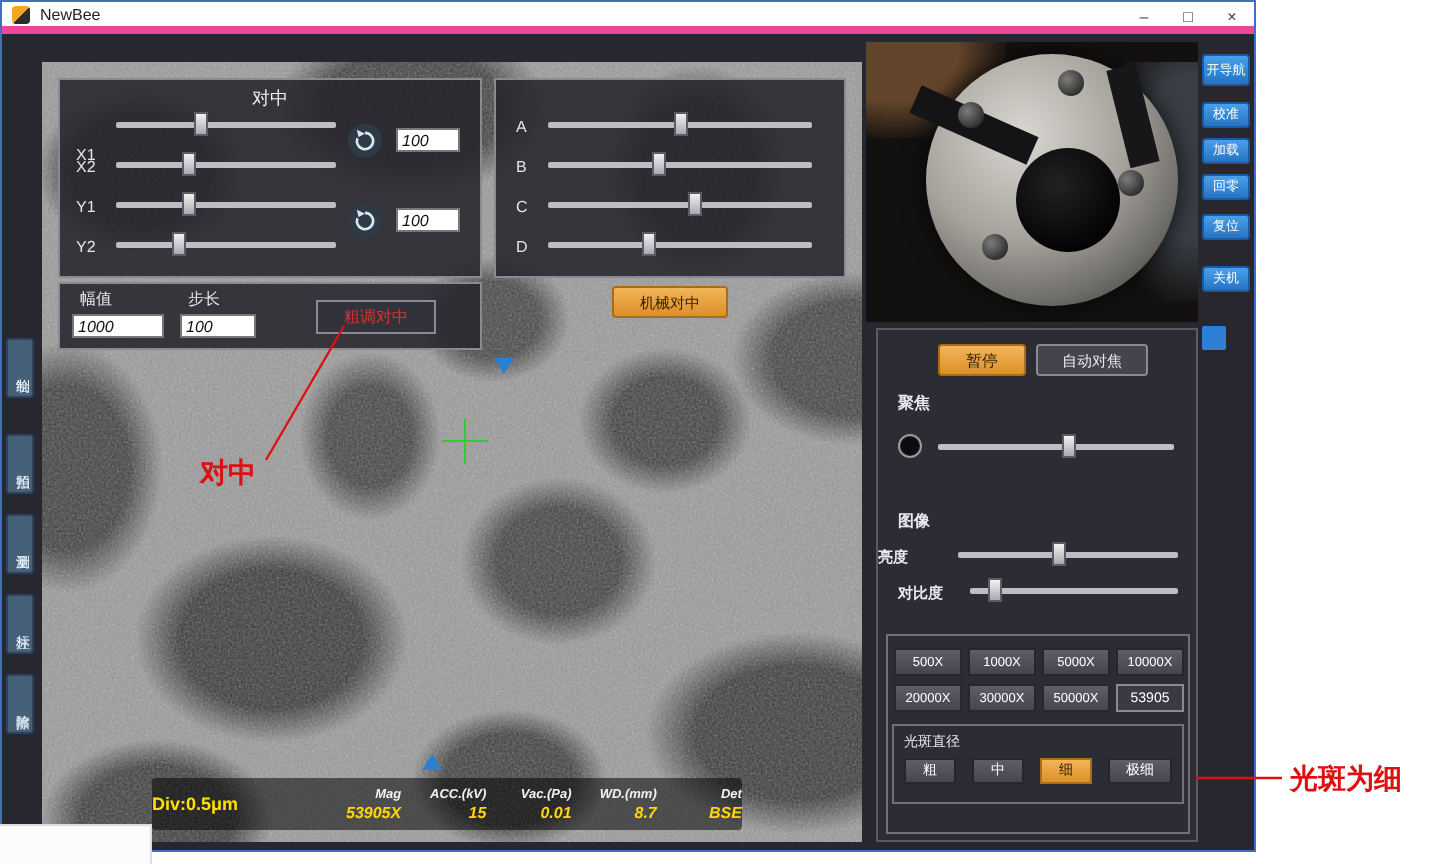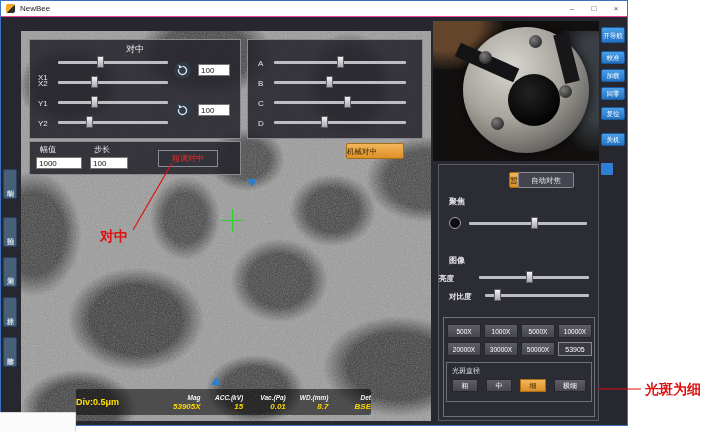--- a/index.html
+++ b/index.html
@@ -11,7 +11,7 @@
     background:#27272f; border:1px solid #3f6fbf; overflow:hidden; }
 
   .titlebar { position:absolute; left:0; top:0; width:100%; height:16px; background:#ffffff;
-    border-bottom:1px solid #ec4899; display:flex; align-items:center; }
+    border-bottom:4px solid #ec4899; display:flex; align-items:center; }
   .app-icon { width:9px; height:9px; margin:0 5px 0 5px;
     background:linear-gradient(135deg,#f5a623 0 50%,#2d2d2d 50% 100%); border-radius:2px; }
   .title-text { font-size:8px; color:#222; }

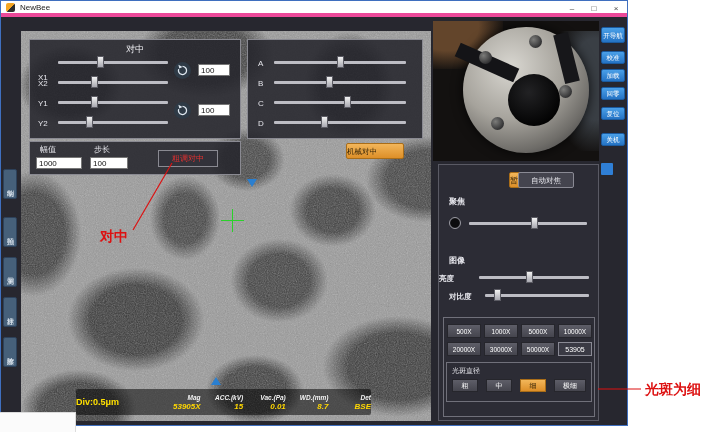--- a/index.html
+++ b/index.html
@@ -71,7 +71,7 @@
   .rot-icon { position:absolute; width:17px; height:17px; border-radius:50%; background:#2e3a46;
     display:flex; align-items:center; justify-content:center; }
   .val-input { position:absolute; width:32px; height:12px; font-size:8px; padding:0 2px;
-    border:1px solid #777; background:#fff; color:#111; }
+    border:1px solid #777; background:#fff; color:#111;font-style:italic; }
 
   .amp-panel label.small { position:absolute; font-size:8px; color:#e4e4ea; }
   .coarse-btn { position:absolute; left:128px; top:8px; width:60px; height:17px; background:#32323a;

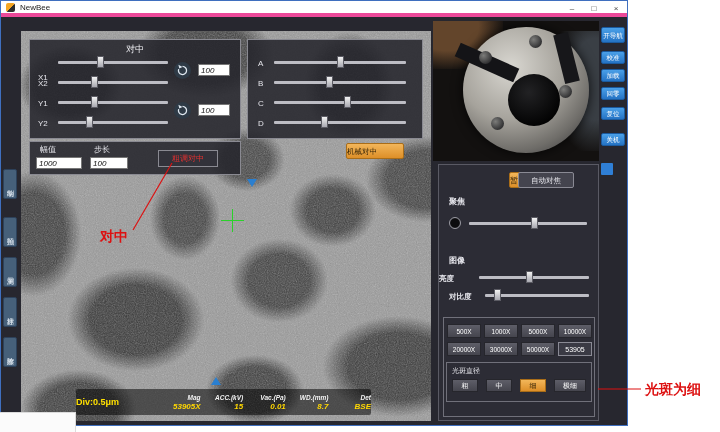--- a/index.html
+++ b/index.html
@@ -78,7 +78,7 @@
     border:1px solid #8a8a92; color:#e03030; font-size:8px; text-align:center; line-height:16px; }
 
   .orange-btn { background:linear-gradient(#f2b65a,#dd8f28); border:1px solid #a96d18; color:#352306;
-    font-size:7.5px; border-radius:2px;margin-left:40px; }
+    font-size:7.5px; text-align:center; border-radius:2px; }
   .mech-btn { position:absolute; left:285px; top:112px; width:58px; height:16px; line-height:15px; }
 
   

